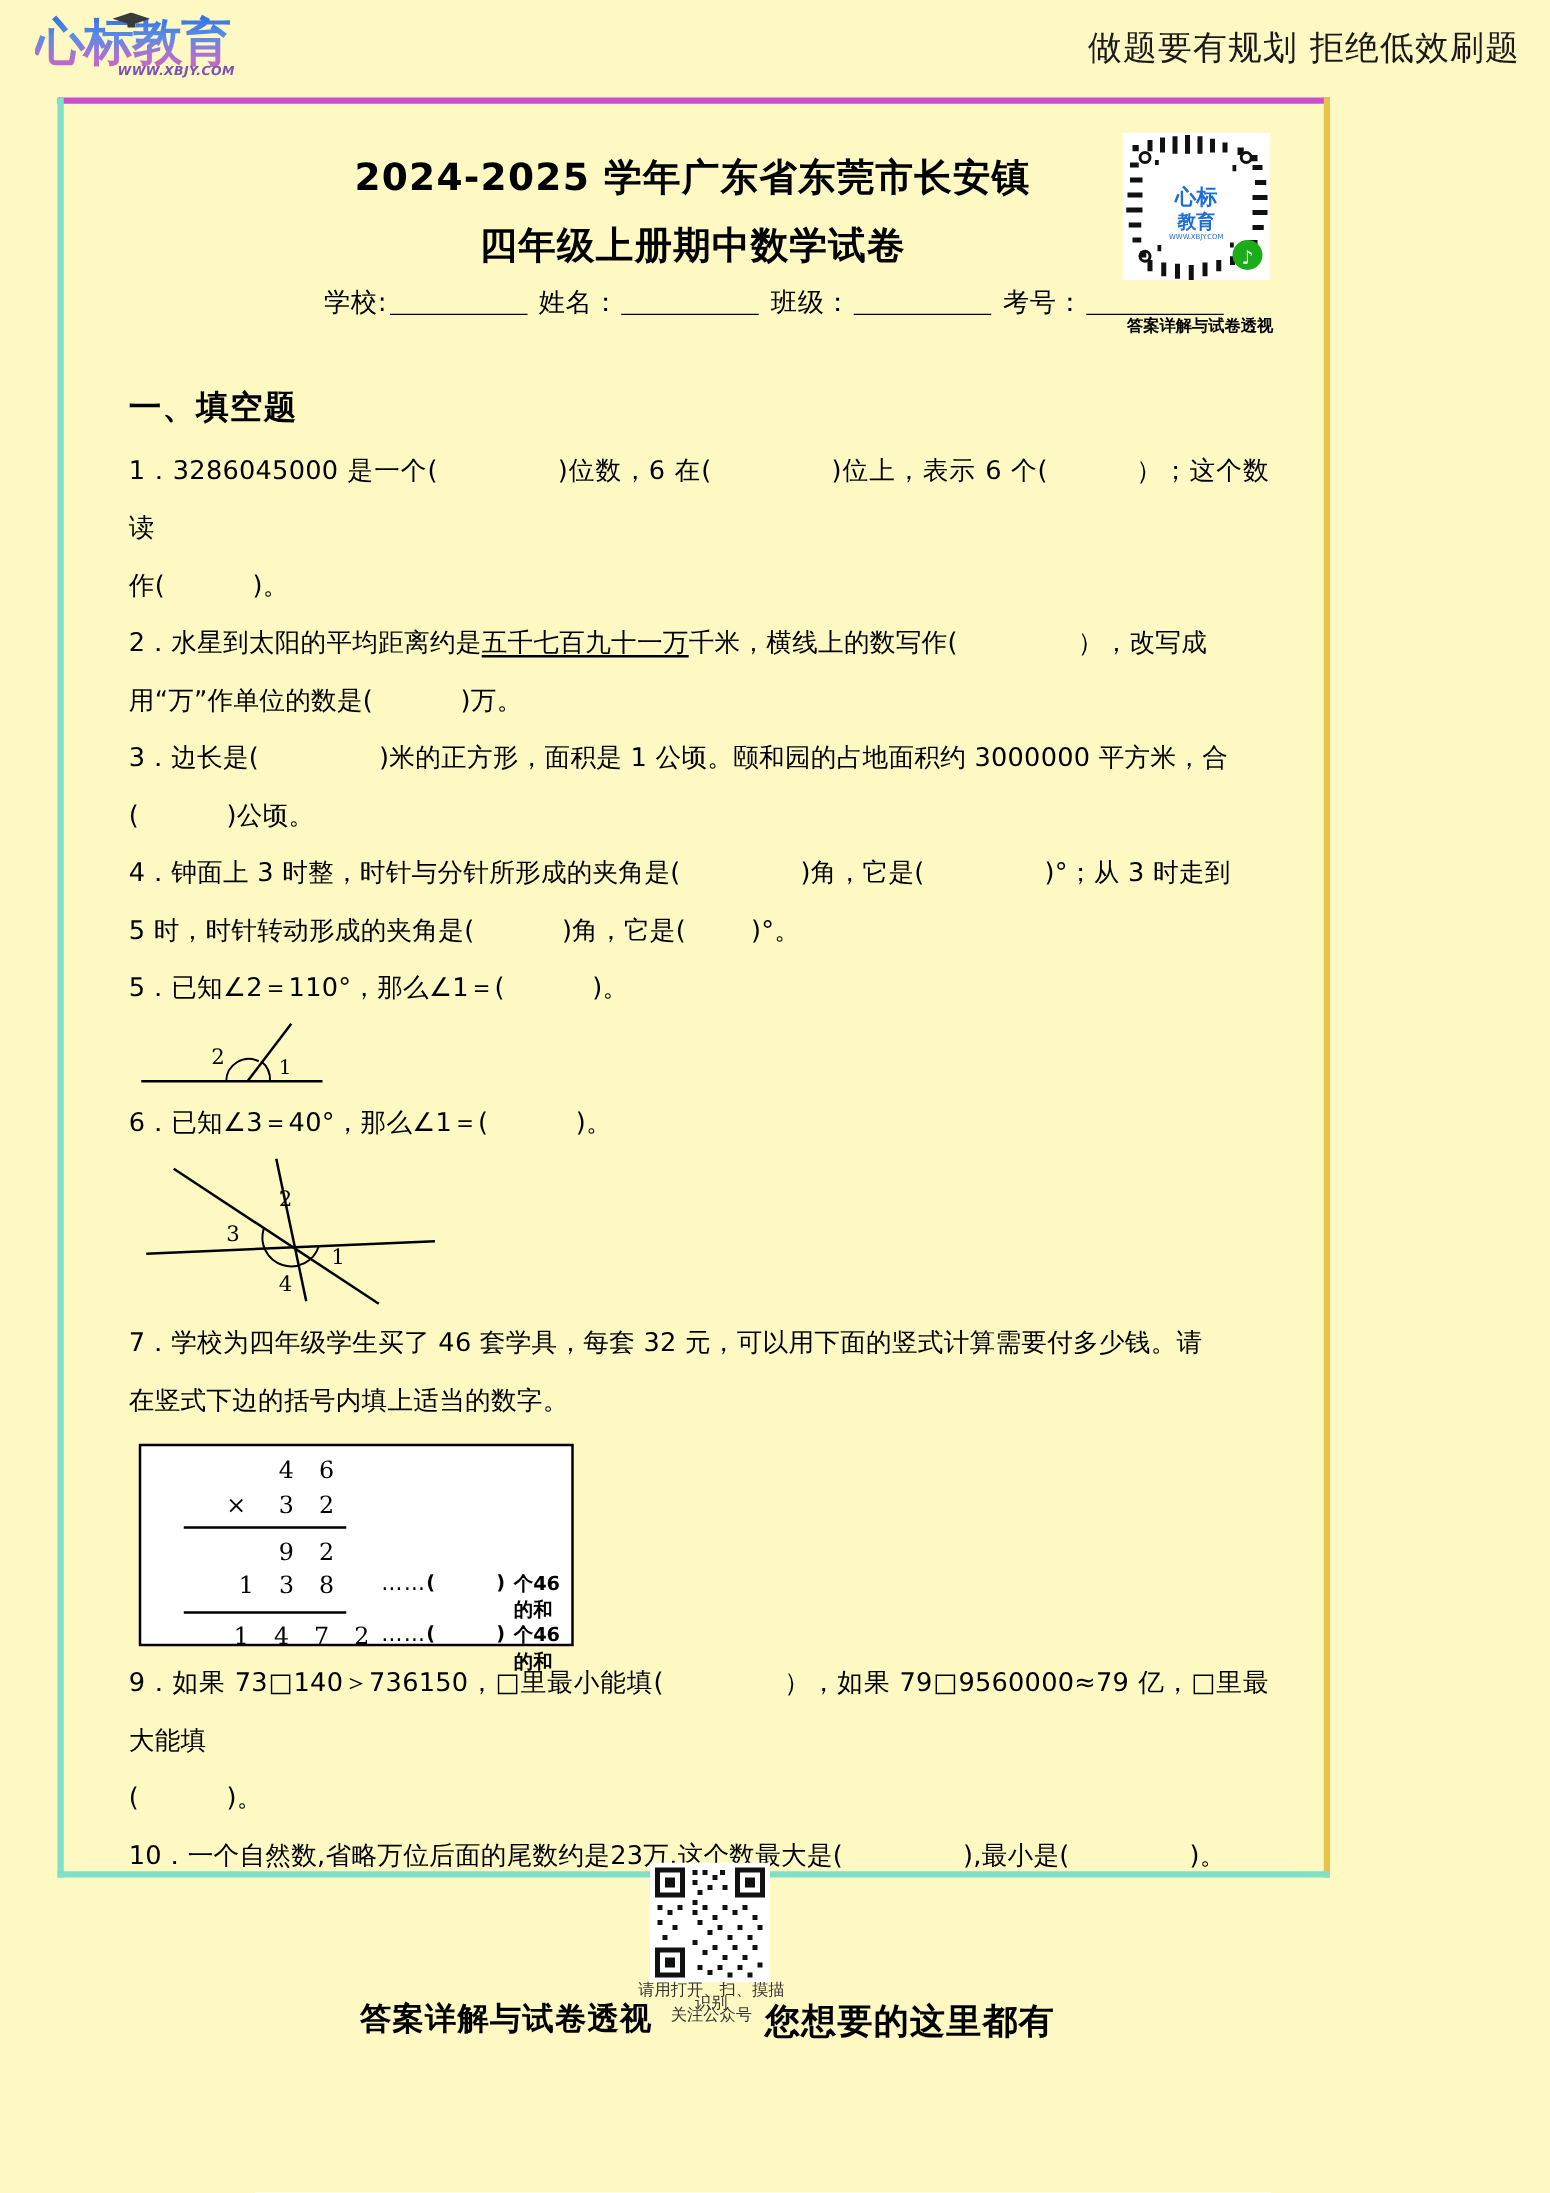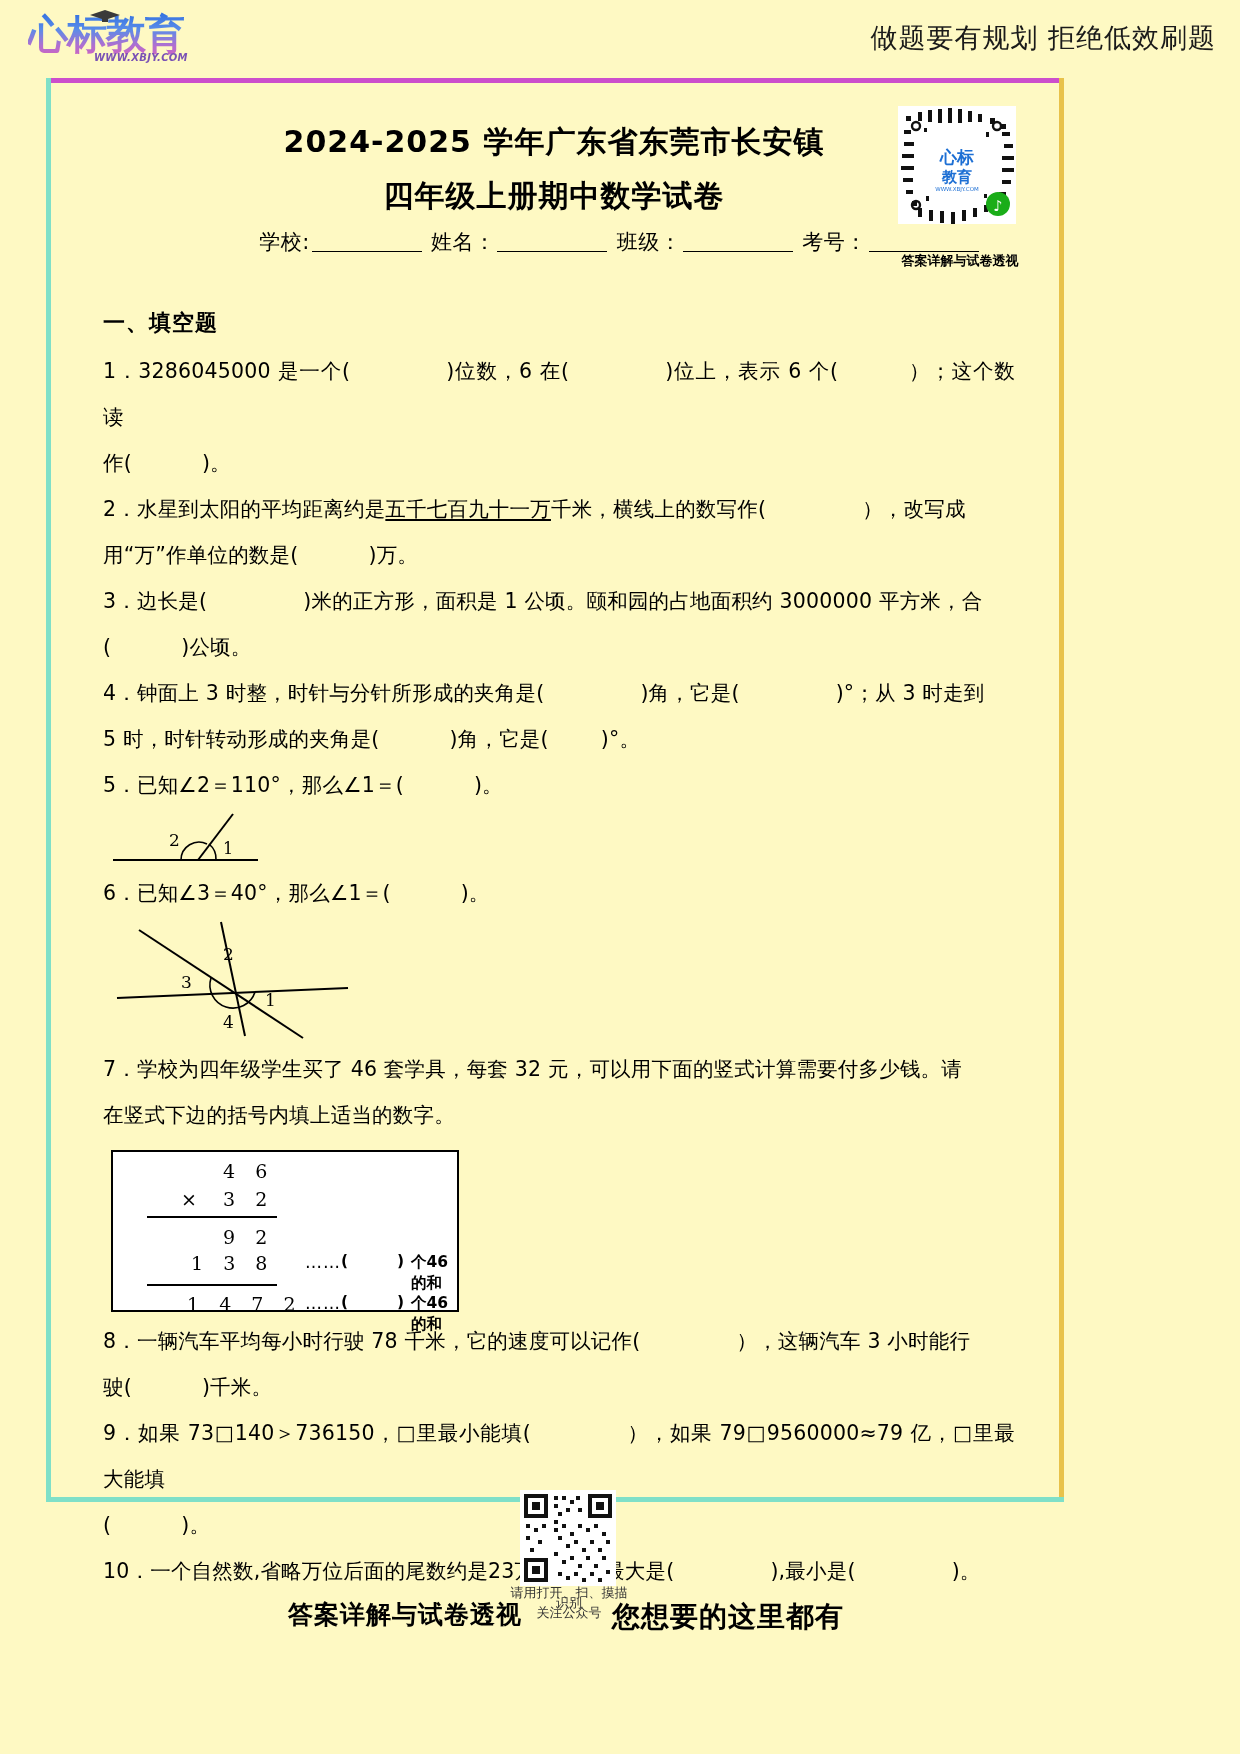--- a/index.html
+++ b/index.html
@@ -154,7 +154,7 @@
   .section-head {
     font-family: "DejaVu Sans", sans-serif;
     font-weight: bold;
-    font-size: 22px;
+    font-size: 26px;
     margin-bottom: 10px;
     letter-spacing: 1px;
   }

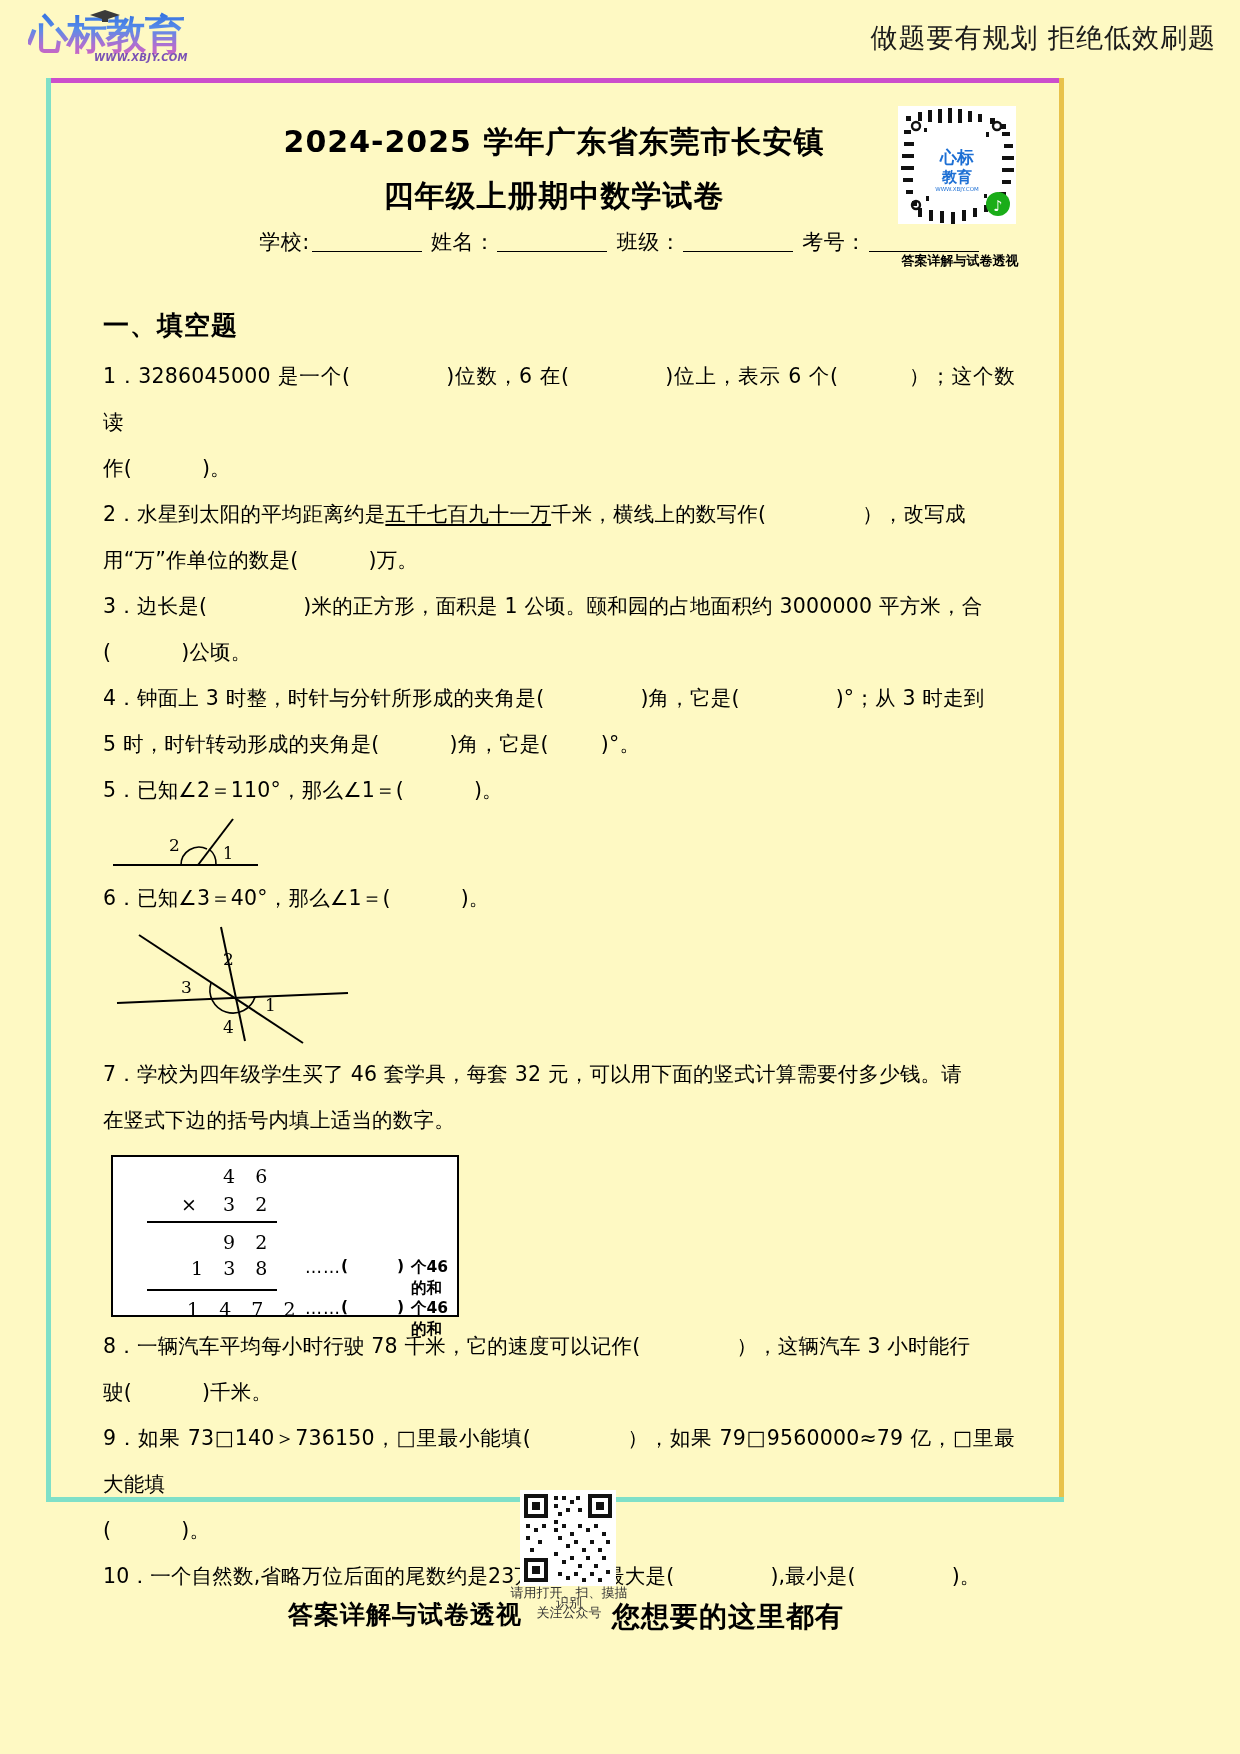--- a/index.html
+++ b/index.html
@@ -434,10 +434,6 @@
       </div>
     </div>
 
-    <div class="q">
-      <span>8．一辆汽车平均每小时行驶 78 千米，它的速度可以记作(</span><span class="blk"></span><span>），这辆汽车 3 小时能行</span><br>
-      <span>驶(</span><span class="blk-sm"></span><span>)千米。</span>
-    </div>
 
     <div class="q">
       <span>9．如果 73□140＞736150，□里最小能填(</span><span class="blk"></span><span>），如果 79□9560000≈79 亿，□里最大能填</span><br>

